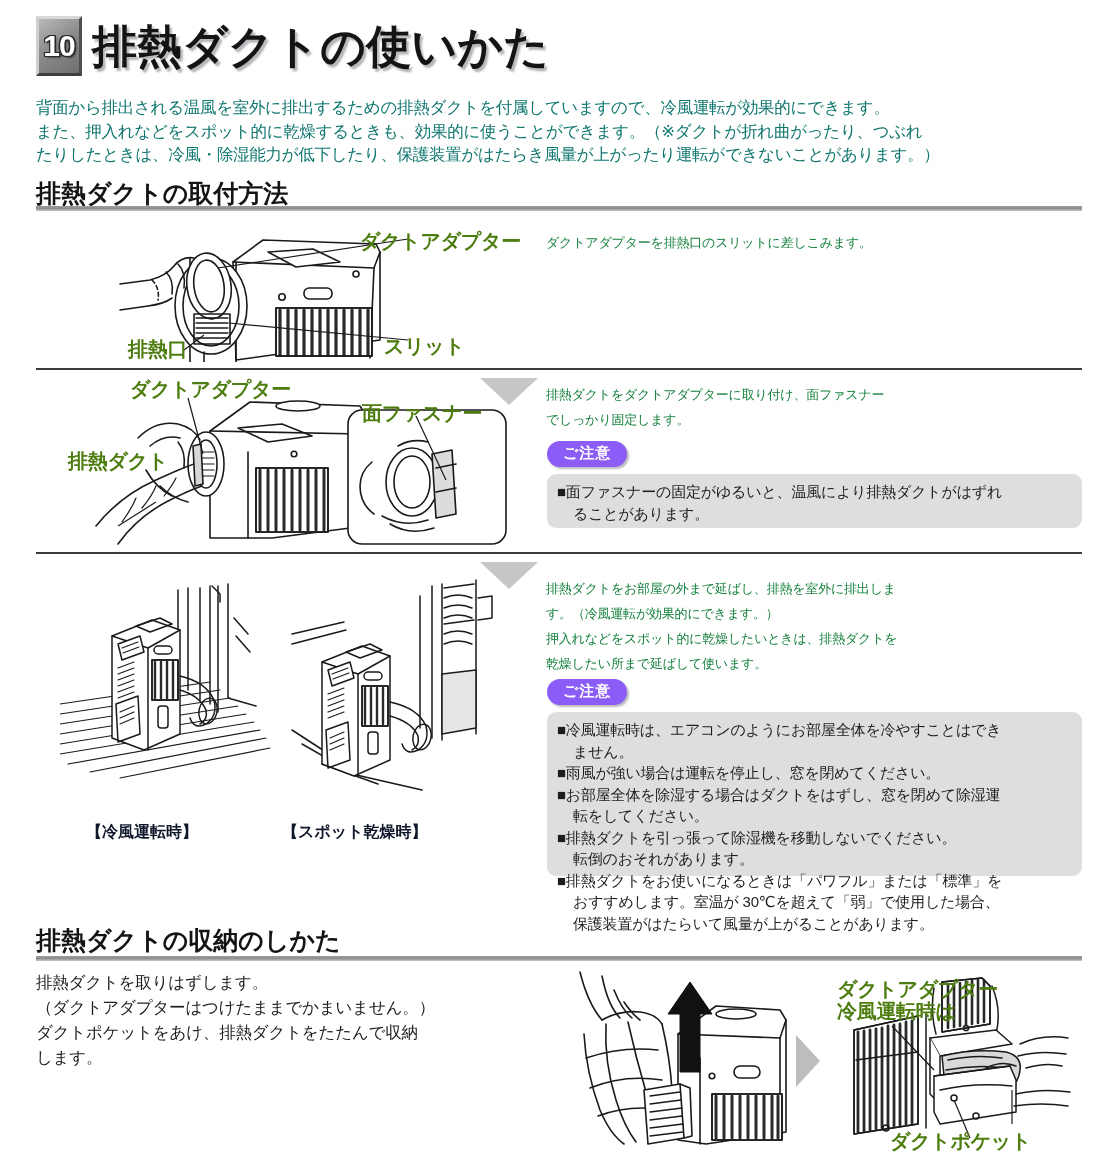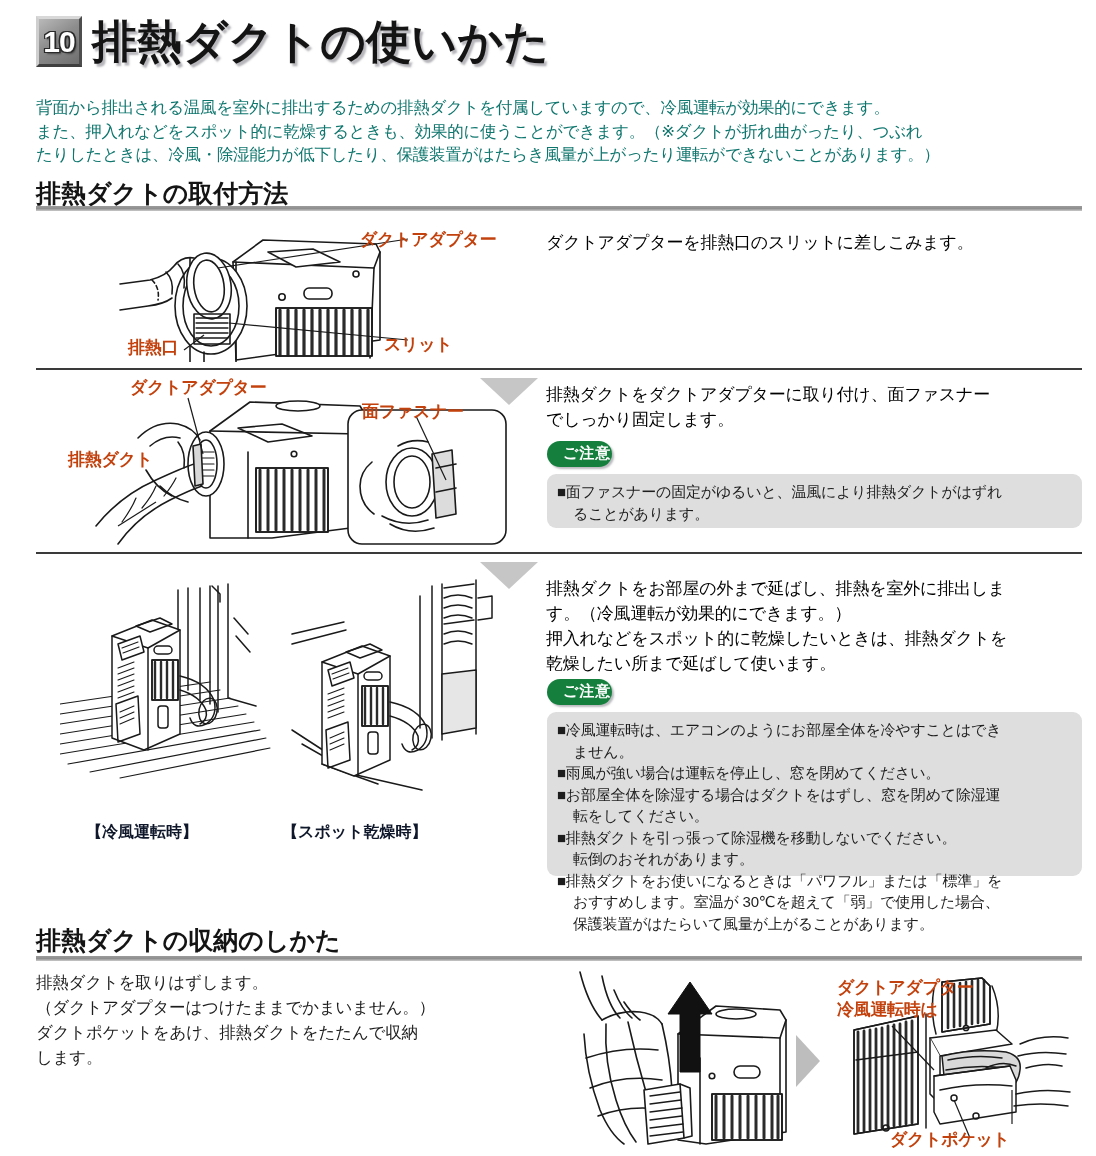--- a/index.html
+++ b/index.html
@@ -32,7 +32,7 @@
   }
   .num-badge {
     width: 46px;
-    height: 51px;
+    height: 60px;
     background: linear-gradient(145deg, #b9b9b9 0%, #8d8d8d 45%, #6f6f6f 100%);
     border-top: 3px solid #d8d8d8;
     border-left: 3px solid #cfcfcf;

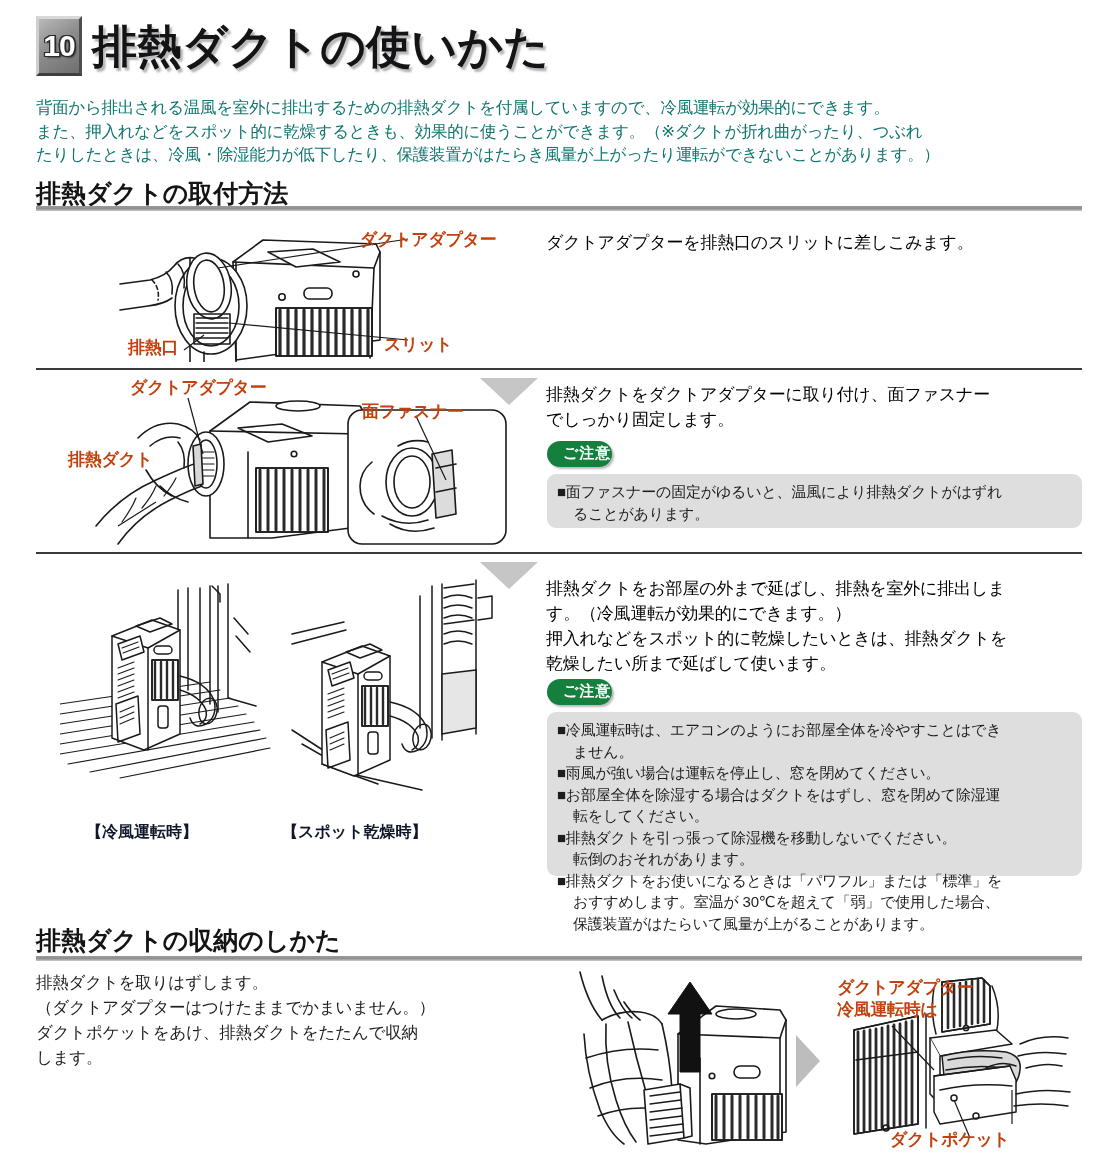--- a/index.html
+++ b/index.html
@@ -163,9 +163,9 @@
   .illus svg { display: block; }
   .lbl {
     position: absolute;
-    font-size: 17px;
+    font-size: 20px;
     font-weight: bold;
-    color: #c2410c;
+    color: #4d7c0f;
     white-space: nowrap;
     letter-spacing: -0.3px;
   }

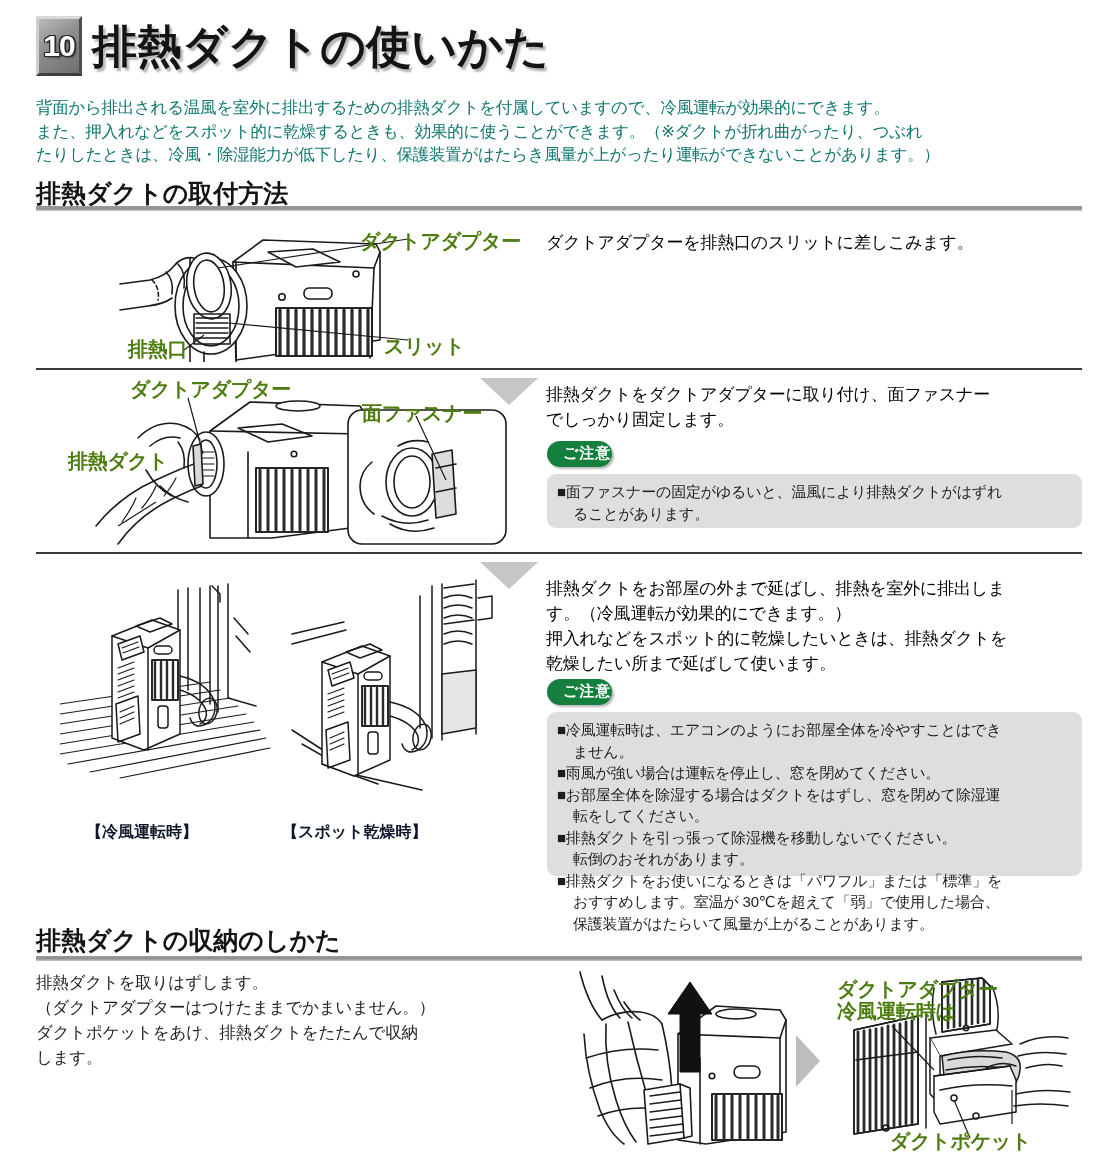--- a/index.html
+++ b/index.html
@@ -108,9 +108,9 @@
   
   .step-text {
     position: absolute;
-    font-size: 17px;
+    font-size: 13px;
     line-height: 25px;
-    color: #000000;
+    color: #15803d;
     letter-spacing: -0.2px;
   }
   .step-text div { white-space: nowrap; }

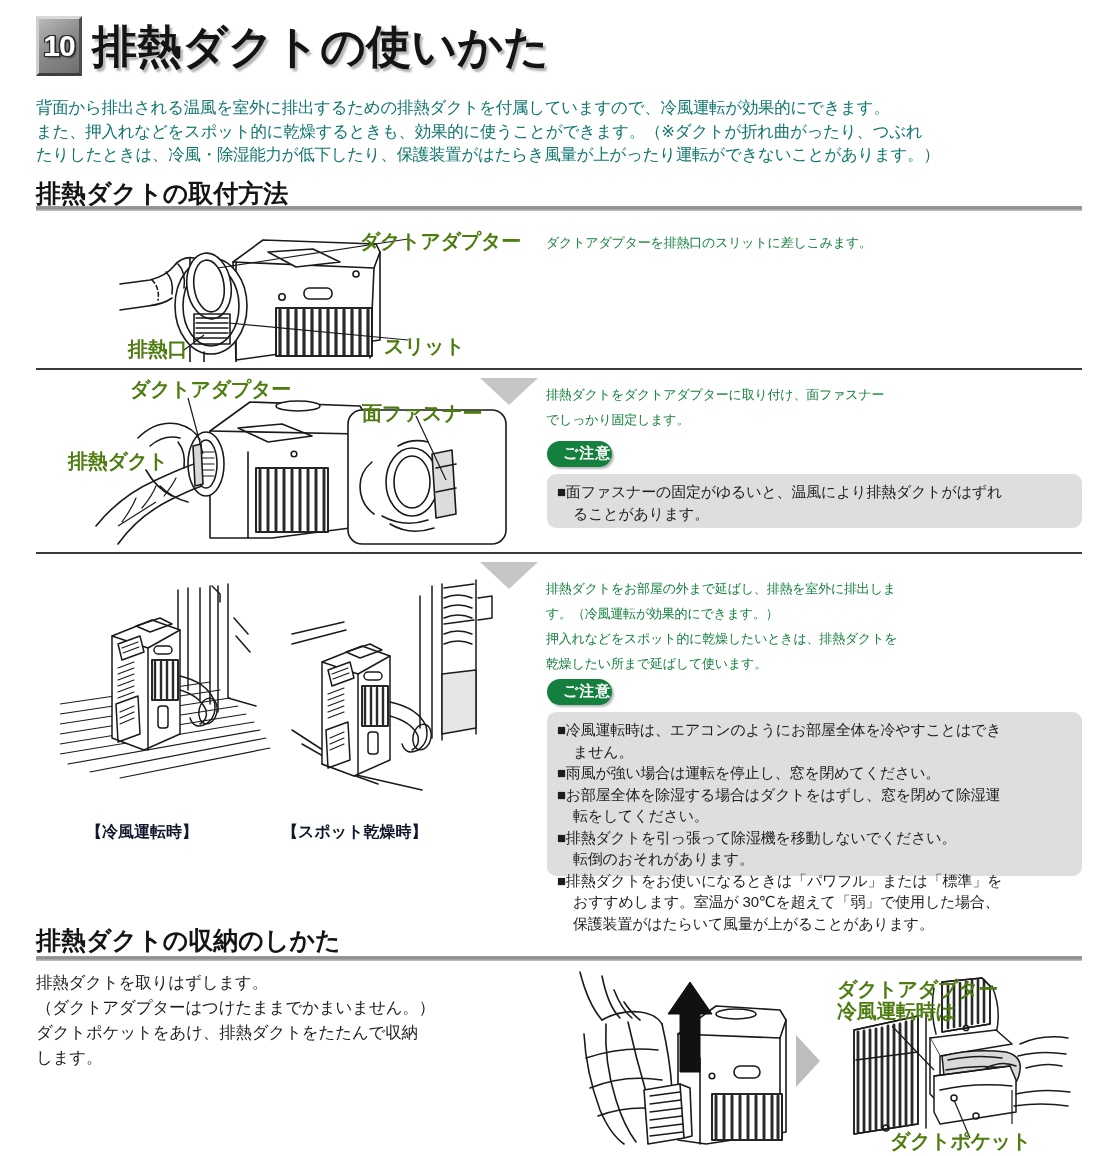--- a/index.html
+++ b/index.html
@@ -118,11 +118,11 @@
   
   .caution-pill {
     position: absolute;
-    background: #15803d;
+    background: #8b5cf6;
     color: #ffffff;
     font-size: 15px;
     font-weight: bold;
-    padding: 3px 1px 4px 16px;
+    padding: 3px 16px 4px 16px;
     border-radius: 13px;
     letter-spacing: 1px;
     box-shadow: 2px 2px 2px rgba(120,120,130,0.5);

